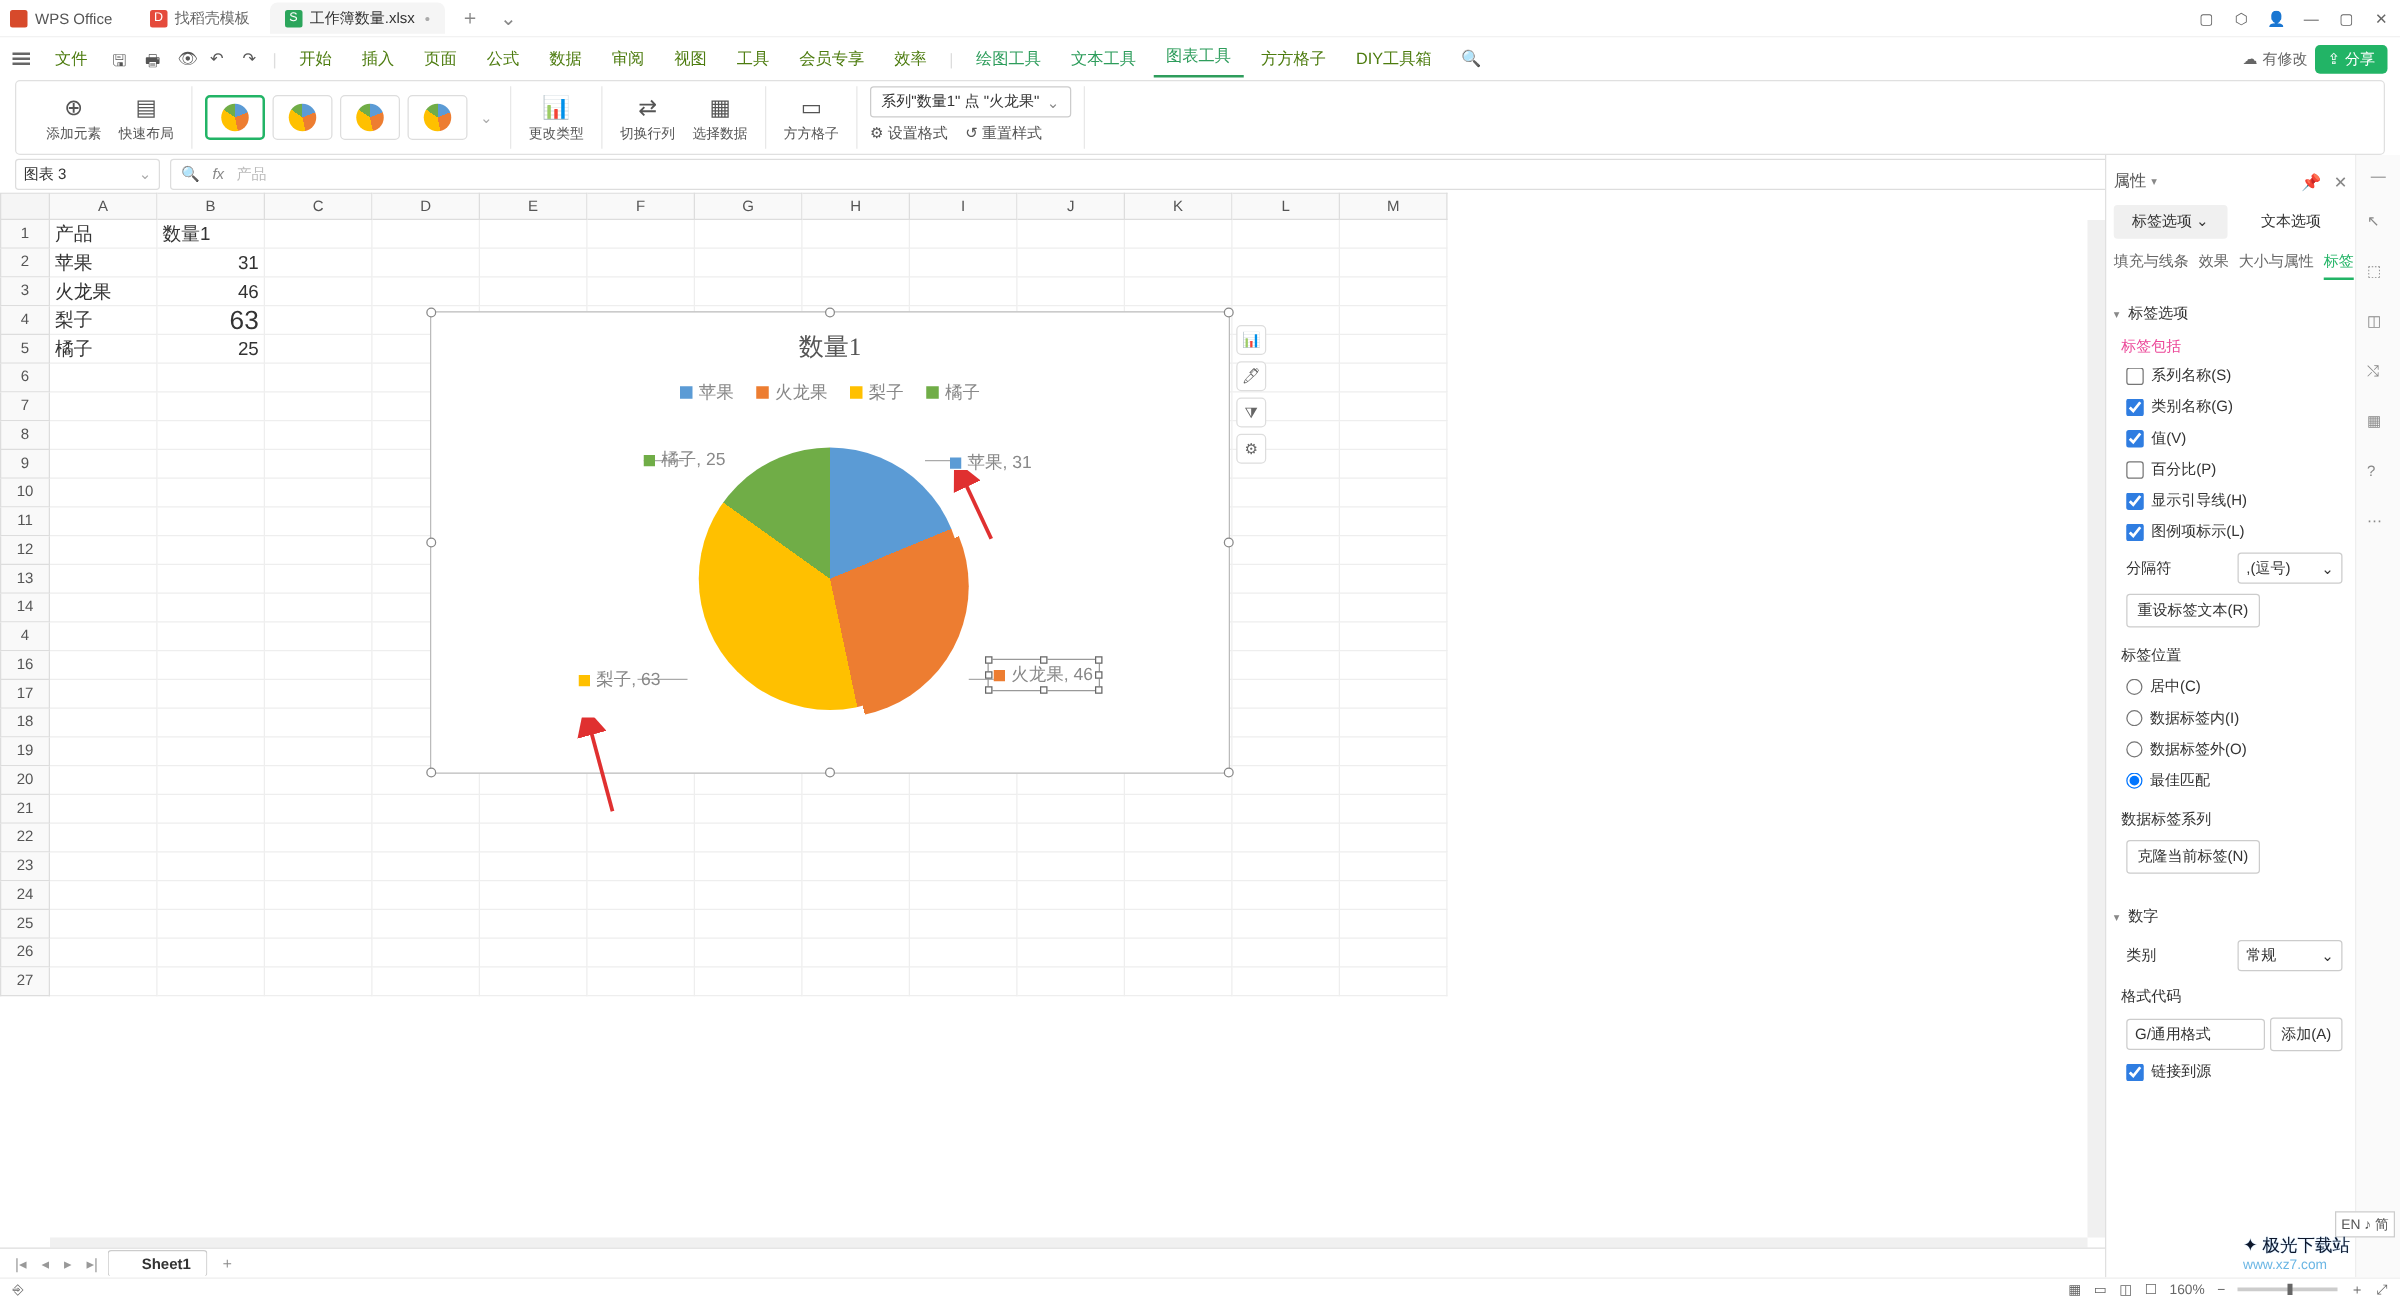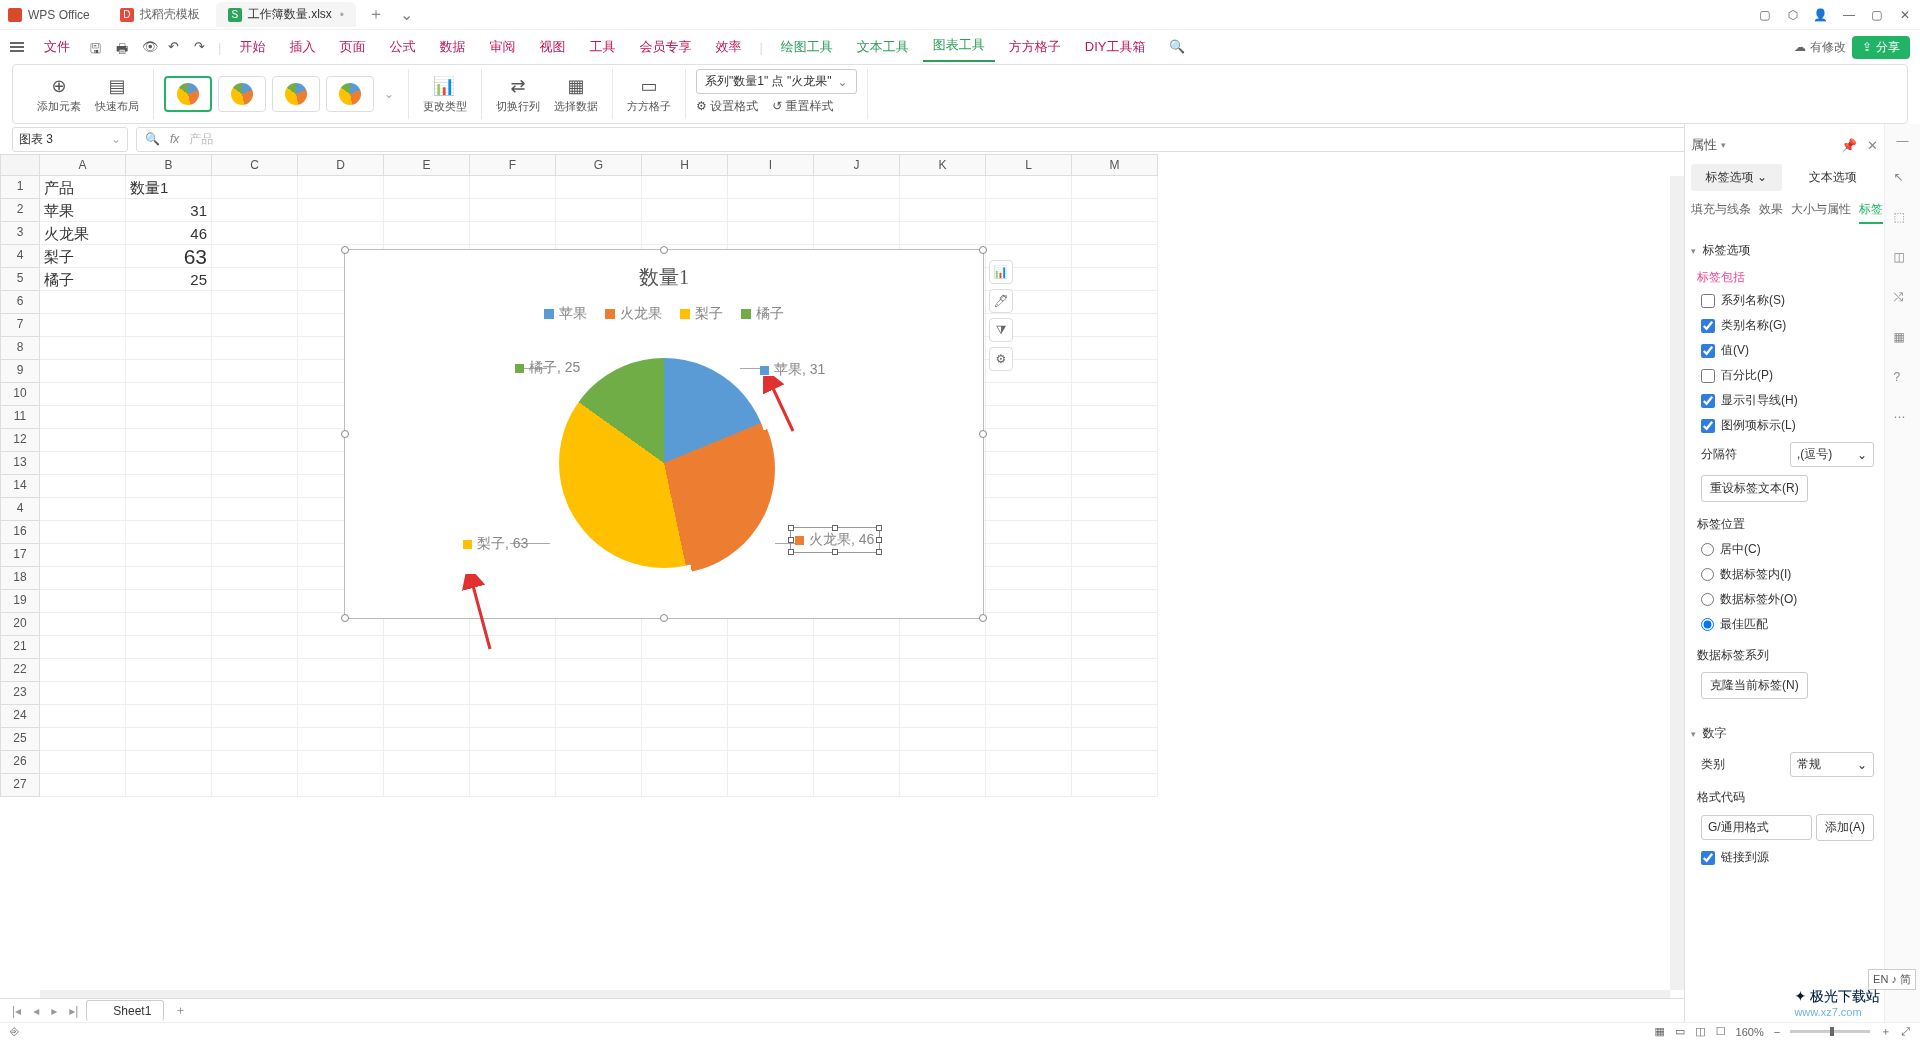--- a/index.html
+++ b/index.html
@@ -22,7 +22,7 @@
   
   
   .menubar { height: 34px; display: flex; align-items: center; padding: 0 10px; background: #fff; font-size: 13px; gap: 4px; }
-  .menu-item { padding: 4px 10px; cursor: pointer; color: #be185d; }
+  .menu-item { padding: 4px 10px; cursor: pointer; color: #4d7c0f; }
   .menu-sep { color: #ddd; margin: 0 4px; }
   .menu-item.green { color: #2e9d5c; }
   .menu-item.active { color: #2e9d5c; border-bottom: 2px solid #2e9d5c; padding-bottom: 6px; }

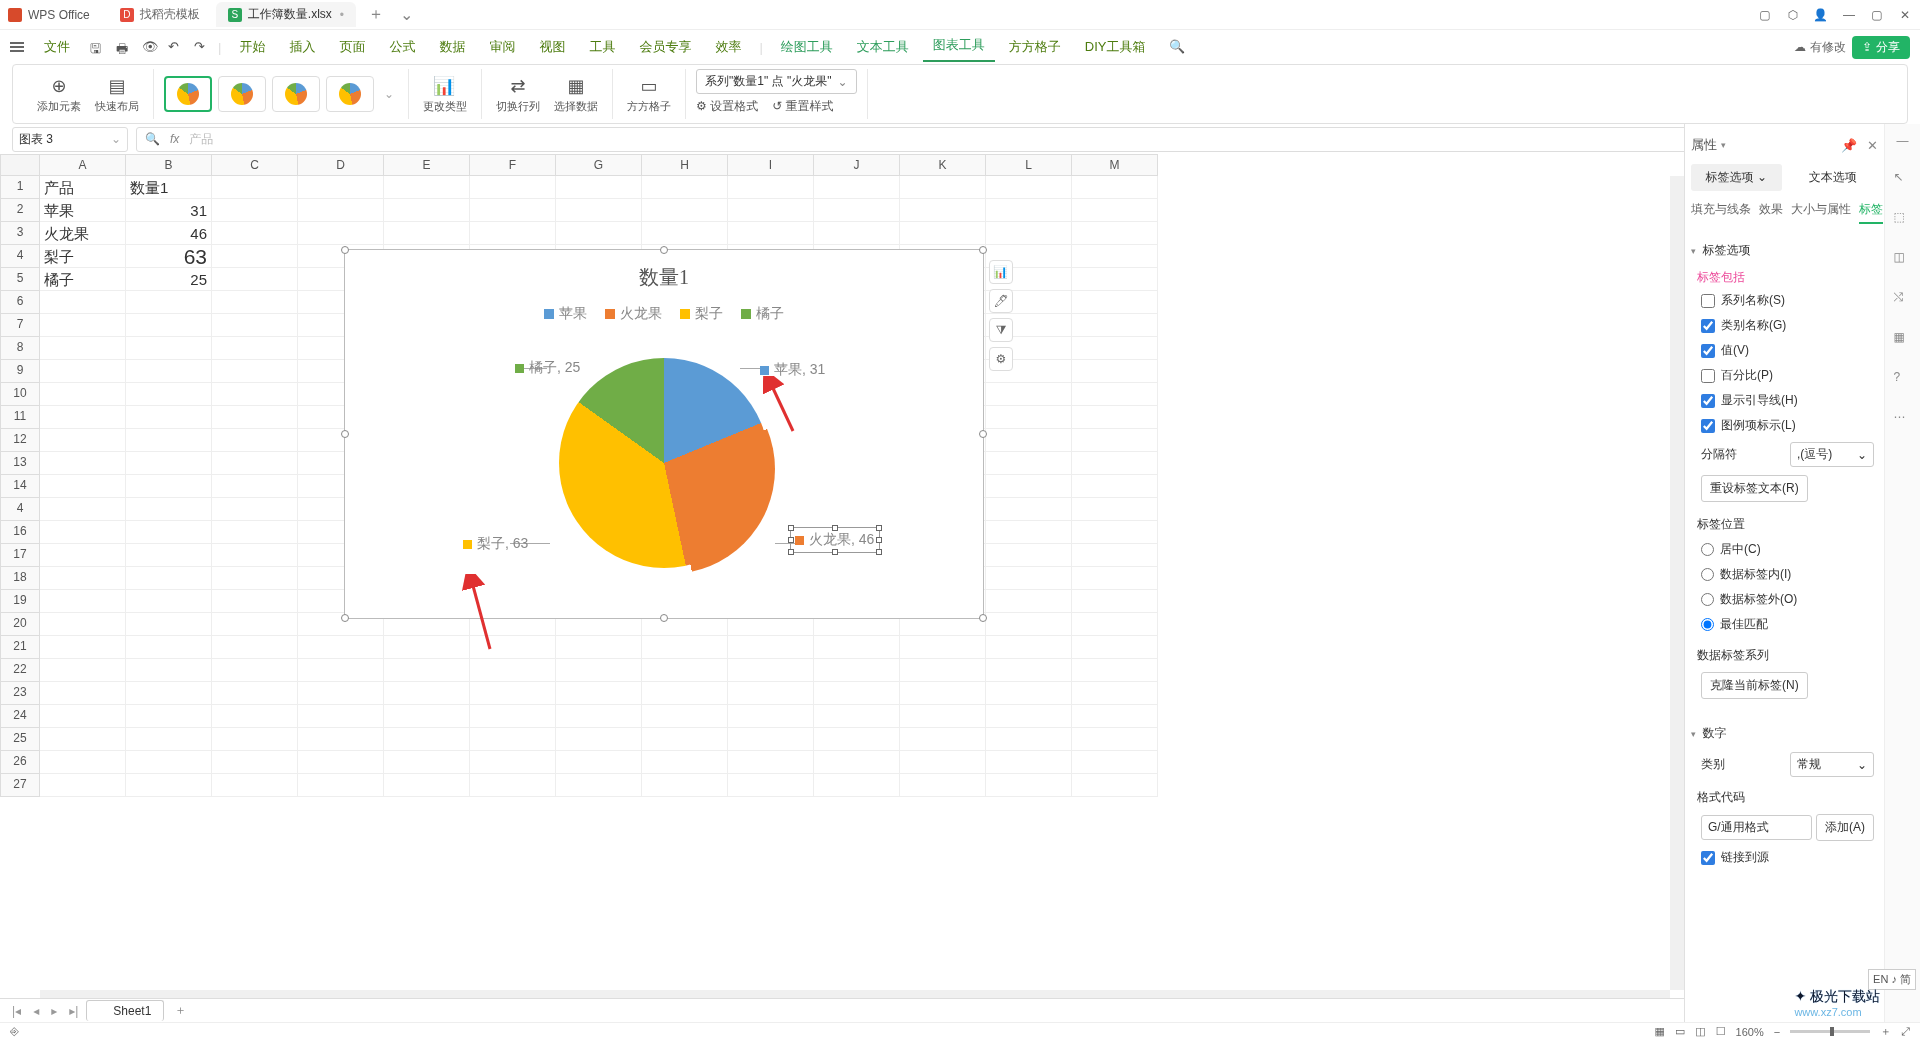--- a/index.html
+++ b/index.html
@@ -109,7 +109,7 @@
   .sheet-tabs { position: absolute; bottom: 18px; left: 0; right: 236px; height: 24px; display: flex; align-items: center; border-top: 1px solid #ddd; background: #fff; padding: 0 8px; font-size: 12px; gap: 4px; }
   .nav-arr { color: #999; padding: 0 4px; cursor: pointer; }
   .sheet-tab { padding: 3px 12px; border-radius: 3px; cursor: pointer; }
-  .sheet-tab.active { background: #fff; border: 1px solid #ccc; border-bottom: none; font-weight: 400; padding-left: 26px; }
+  .sheet-tab.active { background: #fff; border: 1px solid #ccc; border-bottom: none; font-weight: 700; padding-left: 26px; }
   .sheet-plus { color: #888; padding: 0 6px; cursor: pointer; }
   
   

